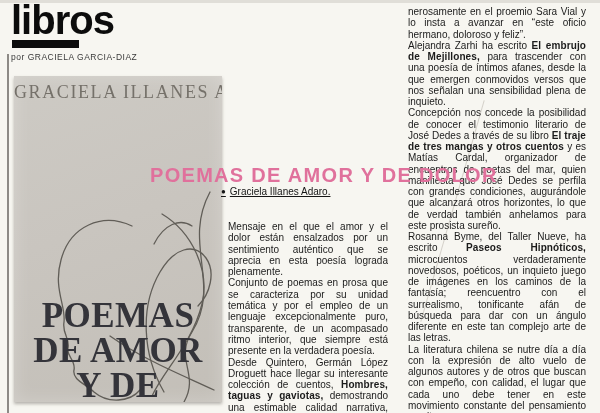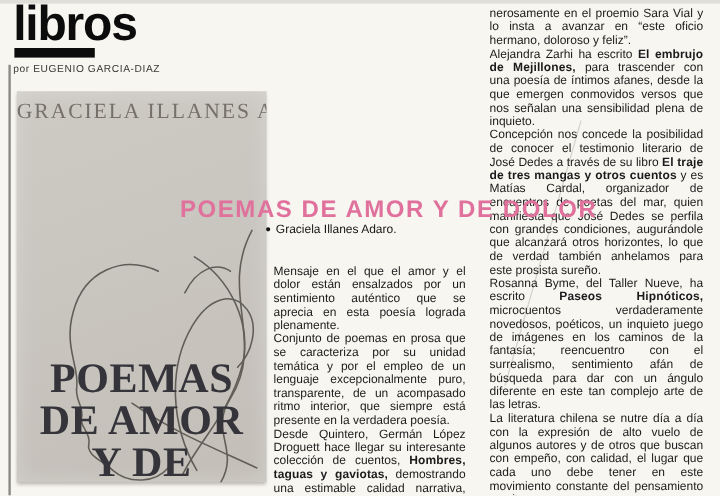--- a/index.html
+++ b/index.html
@@ -84,7 +84,7 @@
 <header>
   <div class="masthead">libros</div>
   <div class="masthead-bar"></div>
-  <div class="byline">por EUGENIO GARCIA-DIAZ</div>
+  <div class="byline">por GRACIELA GARCIA-DIAZ</div>
 </header>
 
 <div class="cover">

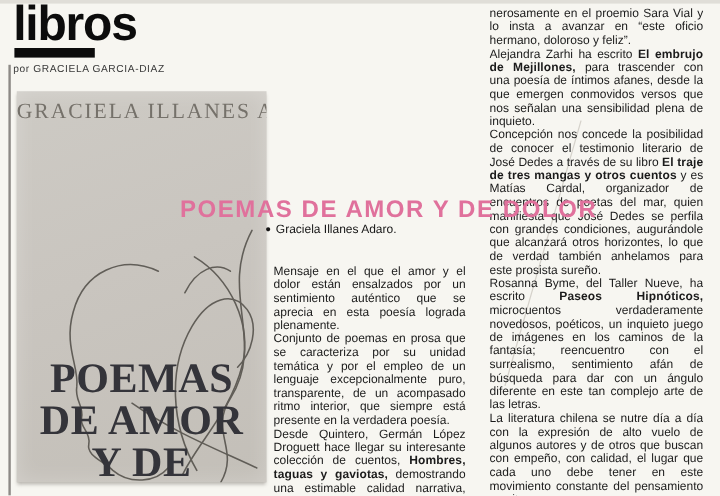--- a/index.html
+++ b/index.html
@@ -58,7 +58,7 @@
   .meta{
     position:absolute;left:221px;top:185px;width:170px;z-index:5;
     font-size:10px;line-height:13px;color:#151515;
-    list-style:none;margin:0;padding:0;
+    list-style:none;margin:0;padding:0;text-decoration:underline;
   }
   .meta .bullet{font-size:8px;margin-right:4px;position:relative;top:-1px;}
   

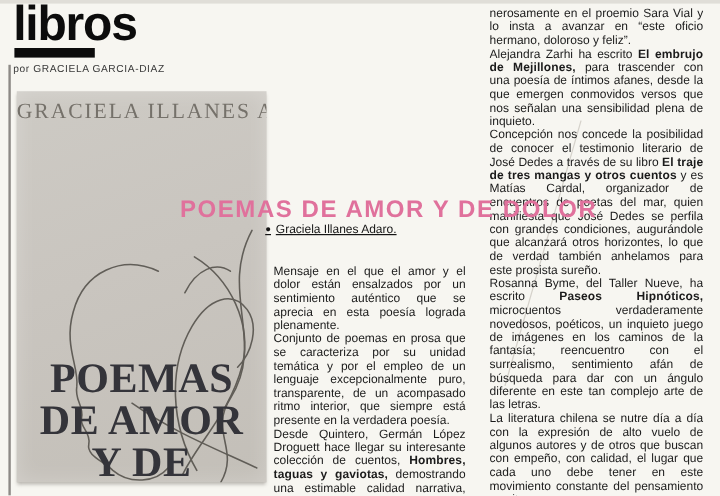--- a/index.html
+++ b/index.html
@@ -122,7 +122,7 @@
     <p><span>nerosamente en el proemio Sara Vial y lo insta a avanzar en “este oficio hermano, doloroso y feliz”.</span></p>
     <p><span>Alejandra Zarhi ha escrito </span><b>El embrujo de Mejillones,</b><span> para trascender con una poesía de íntimos afanes, desde la que emergen conmovidos versos que nos señalan una sensibilidad plena de inquieto.</span></p>
     <p><span>Concepción nos concede la posibilidad de conocer el testimonio literario de José Dedes a través de su libro </span><b>El traje de tres mangas y otros cuentos</b><span> y es Matías Cardal, organizador de encuentros de poetas del mar, quien manifiesta que José Dedes se perfila con grandes condiciones, augurándole que alcanzará otros horizontes, lo que de verdad también anhelamos para este prosista sureño.</span></p>
-    <p><span>Rosanna Byme, del Taller Nueve, ha escrito </span><b>Paseos Hipnóticos,</b><span> microcuentos verdaderamente novedosos, poéticos, un inquieto juego de imágenes en los caminos de la fantasía; reencuentro con el surrealismo, sentimiento afán de búsqueda para dar con un ángulo diferente en este tan complejo arte de las letras.</span></p>
+    <p><span>Rosanna Byme, del Taller Nueve, ha escrito </span><b>Paseos Hipnóticos,</b><span> microcuentos verdaderamente novedosos, poéticos, un inquieto juego de imágenes en los caminos de la fantasía; reencuentro con el surrealismo, tonificante afán de búsqueda para dar con un ángulo diferente en este tan complejo arte de las letras.</span></p>
     <p><span>La literatura chilena se nutre día a día con la expresión de alto vuelo de algunos autores y de otros que buscan con empeño, con calidad, el lugar que cada uno debe tener en este movimiento constante del pensamiento escrito.</span></p>
   </div>
 

